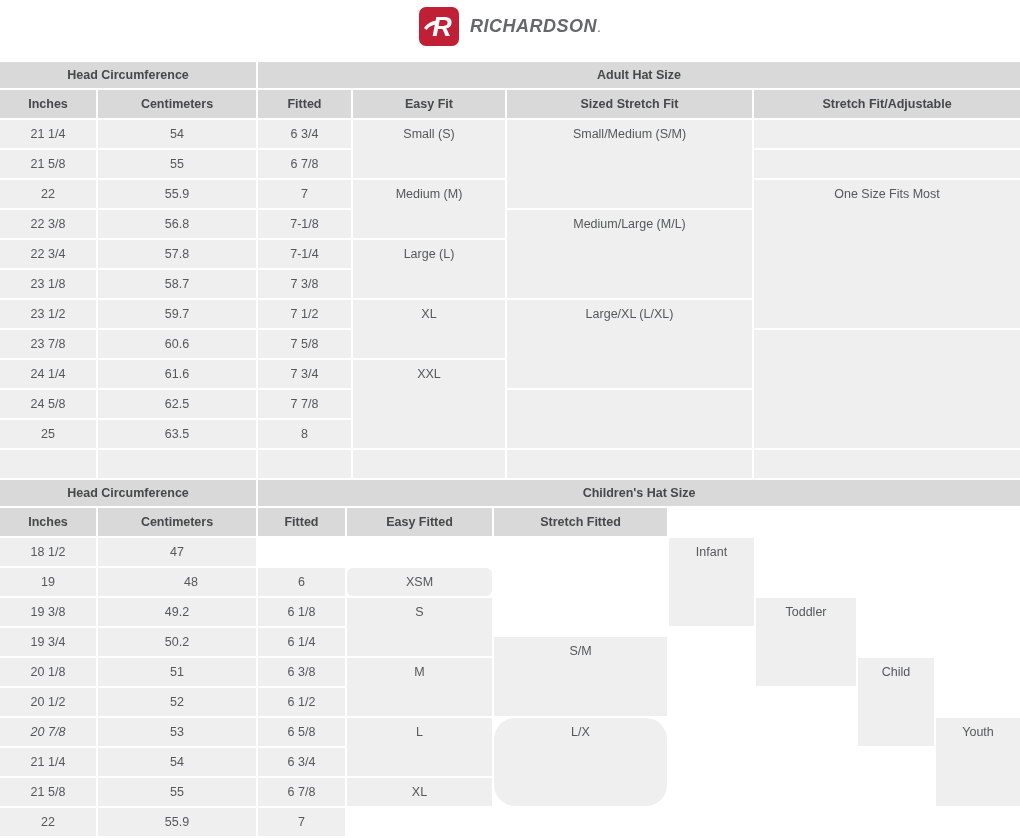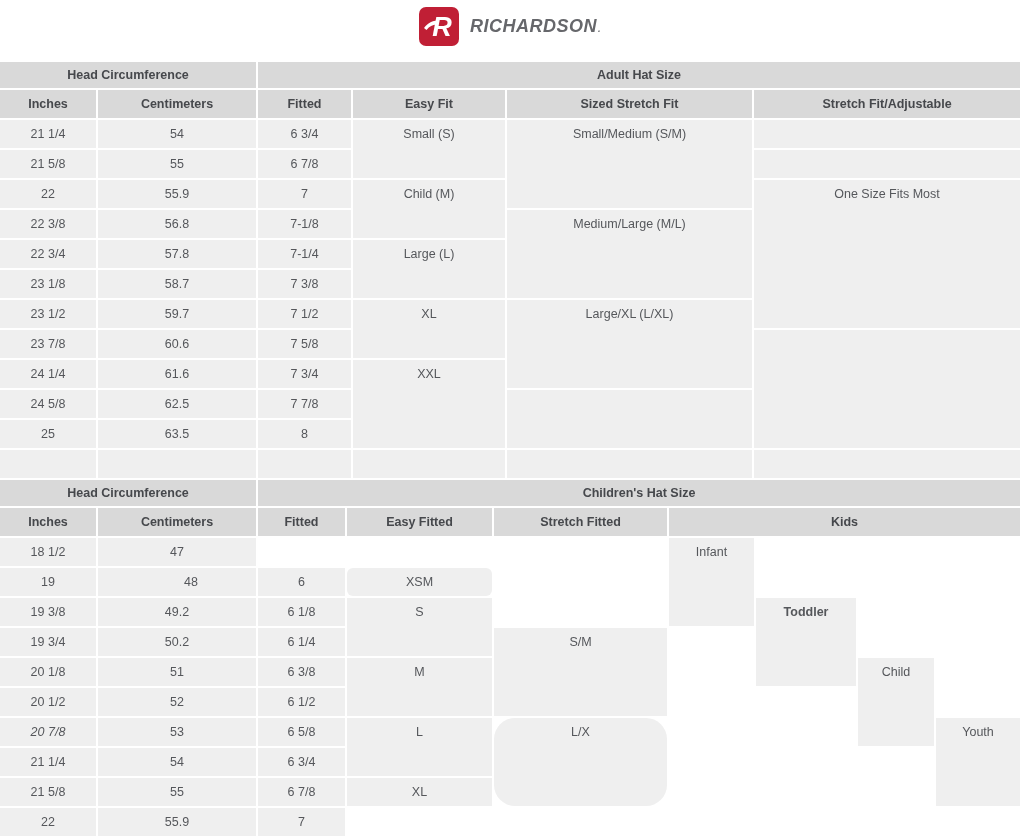--- a/index.html
+++ b/index.html
@@ -193,7 +193,7 @@
         <span>Small (S)</span>
       </div>
       <div class="cell size-cell" style="grid-area: 5 / 4 / span 2 / span 1;">
-        <span>Child (M)</span>
+        <span>Medium (M)</span>
       </div>
       <div class="cell size-cell" style="grid-area: 7 / 4 / span 2 / span 1;">
         <span>Large (L)</span>

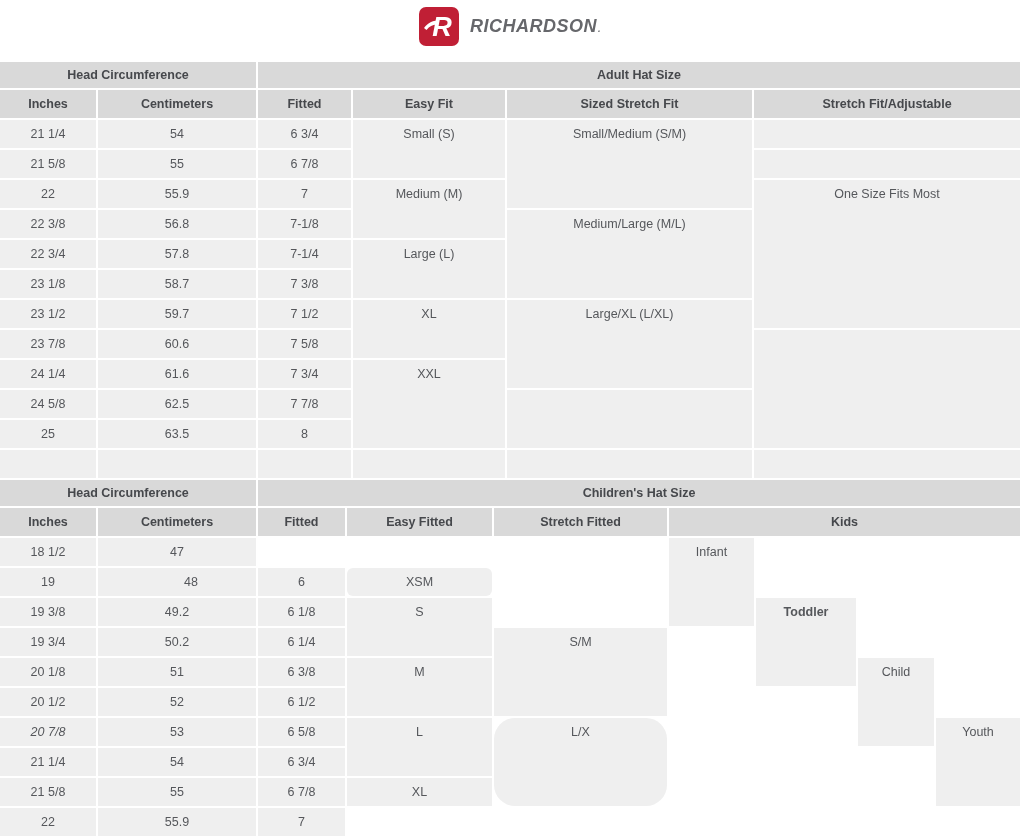--- a/index.html
+++ b/index.html
@@ -260,9 +260,6 @@
       <div class="cell column-header" style="grid-area: 2 / 5 / span 1 / span 1;">
         <span>Stretch Fitted</span>
       </div>
-      <div class="cell column-header" style="grid-area: 2 / 6 / span 1 / span 4;">
-        <span>Kids</span>
-      </div>
       <div class="cell size-cell" style="grid-area: 3 / 1 / span 1 / span 1;">
         <span>18 1/2</span>
       </div>

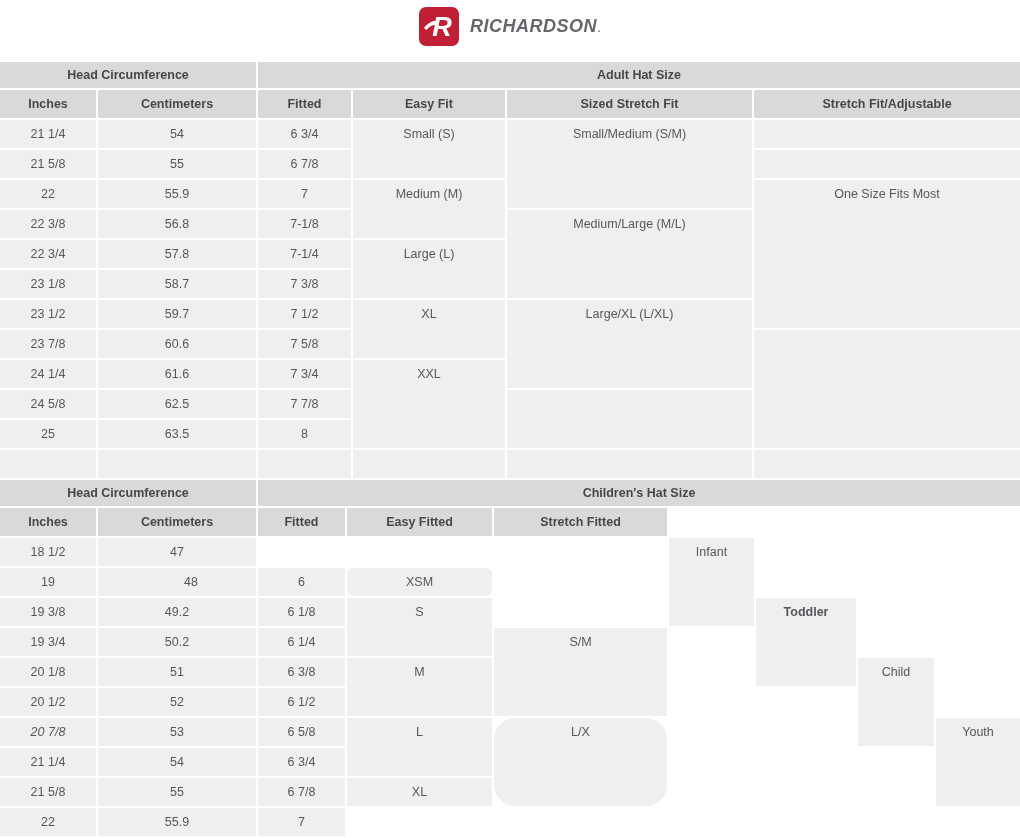--- a/index.html
+++ b/index.html
@@ -371,7 +371,7 @@
       <div class="cell size-cell" style="grid-area: 3 / 6 / span 3 / span 1;">
         <span>Infant</span>
       </div>
-      <div class="cell size-cell" style="grid-area: 5 / 7 / span 3 / span 1; font-weight: bold;">
+      <div class="cell size-cell" style="grid-area: 5 / 7 / span 3 / span 1;">
         <span>Toddler</span>
       </div>
       <div class="cell size-cell" style="grid-area: 7 / 8 / span 3 / span 1;">

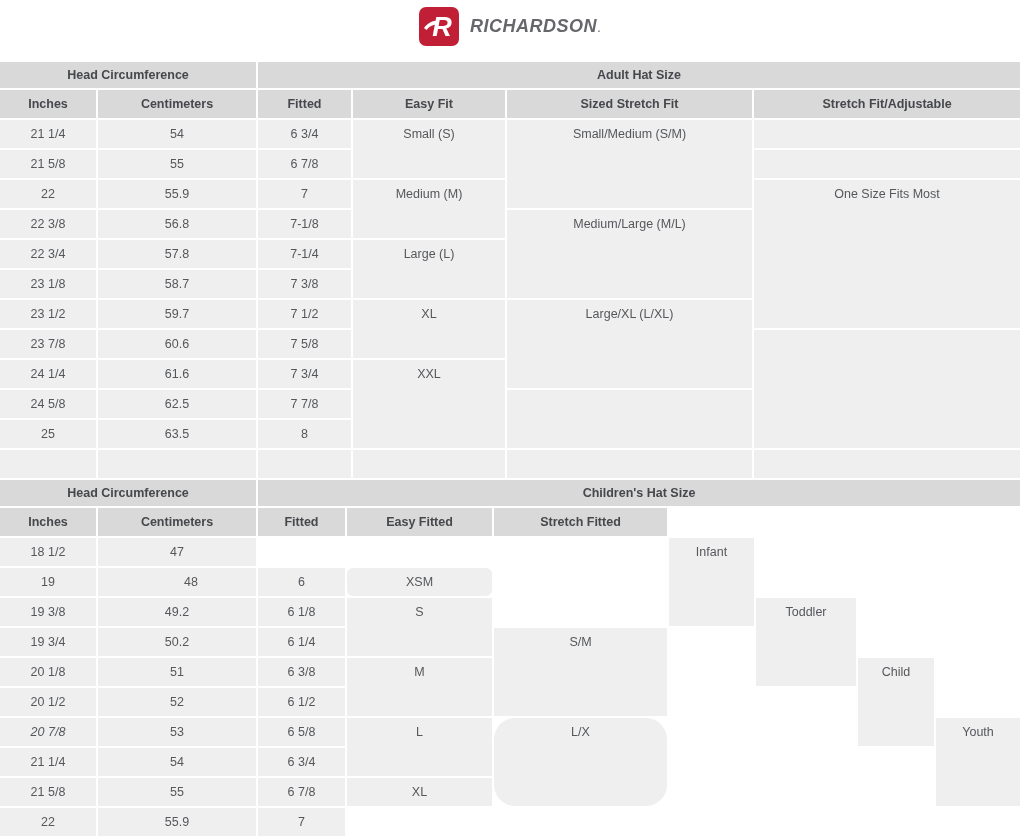--- a/index.html
+++ b/index.html
@@ -362,7 +362,7 @@
       <div class="cell size-cell" style="grid-area: 11 / 4 / span 1 / span 1;">
         <span>XL</span>
       </div>
-      <div class="cell size-cell" style="grid-area: 6 / 5 / span 3 / span 1;">
+      <div class="cell size-cell" style="grid-area: 6 / 5 / span 3 / span 1; margin-top: 9px;">
         <span>S/M</span>
       </div>
       <div class="cell size-cell" style="grid-area: 9 / 5 / span 3 / span 1; border-radius: 21px;">

